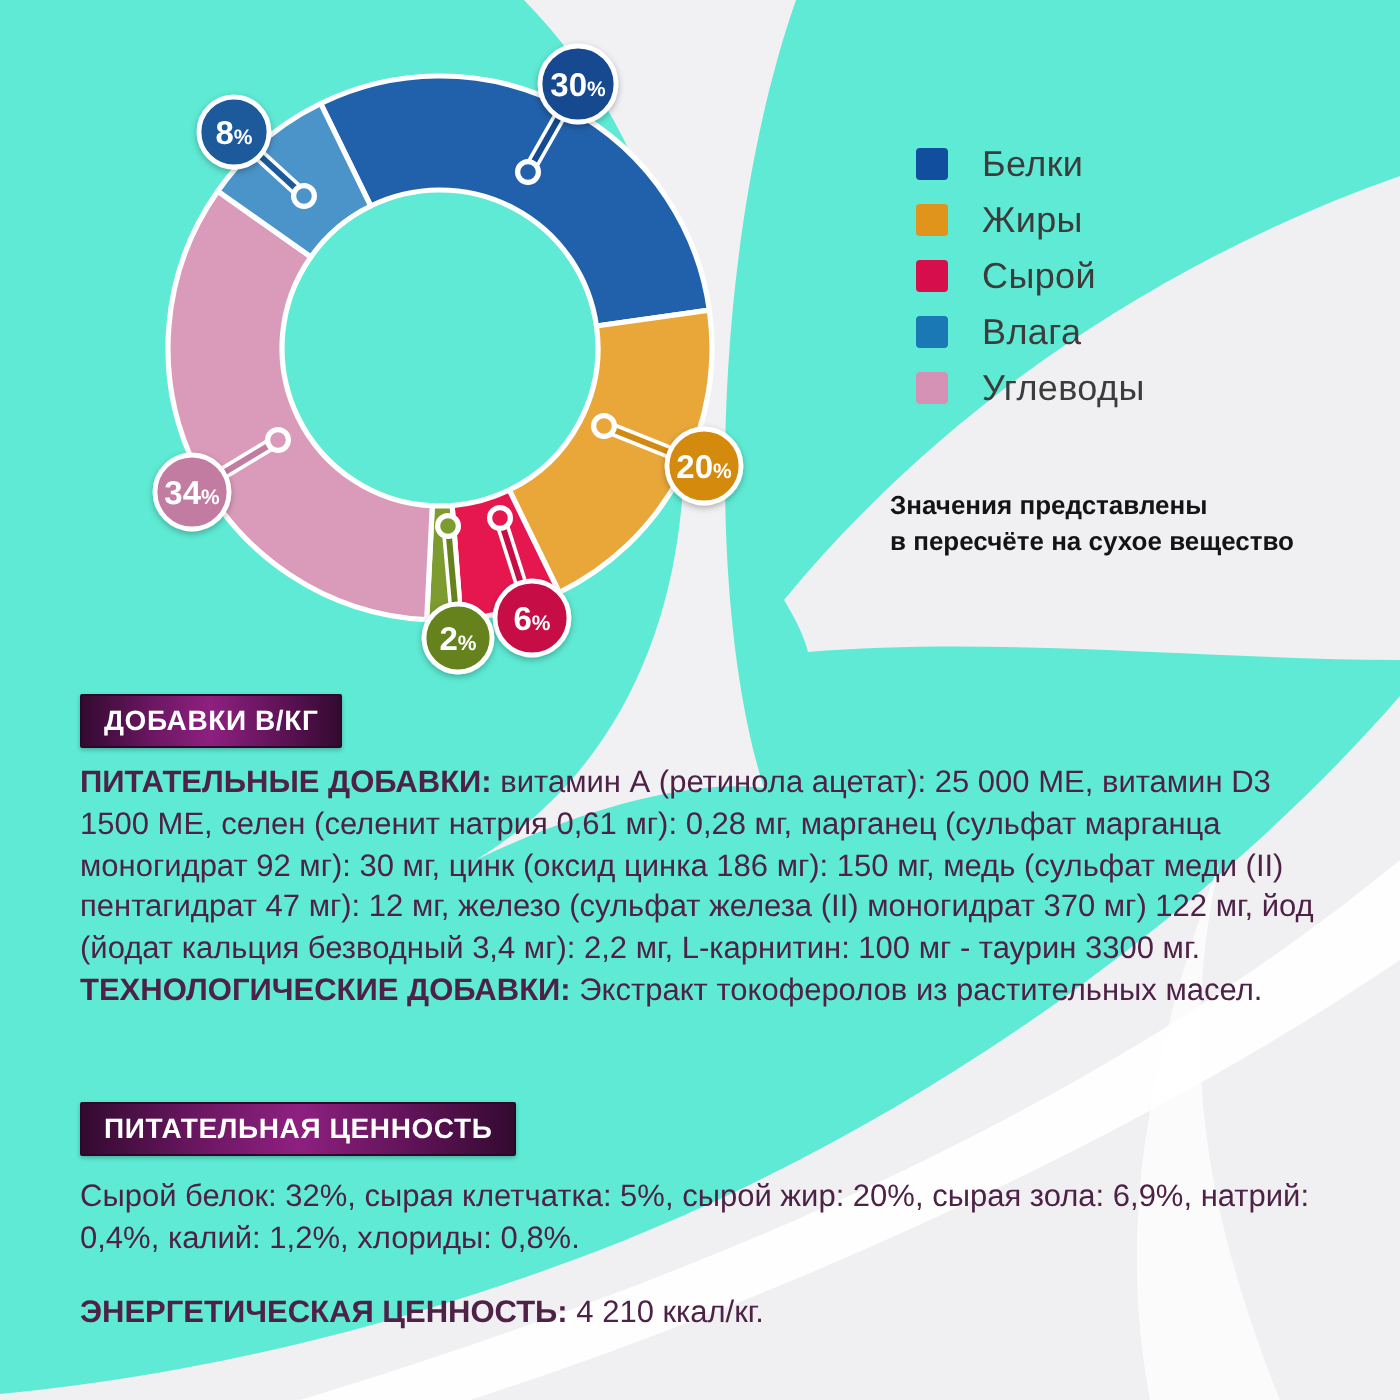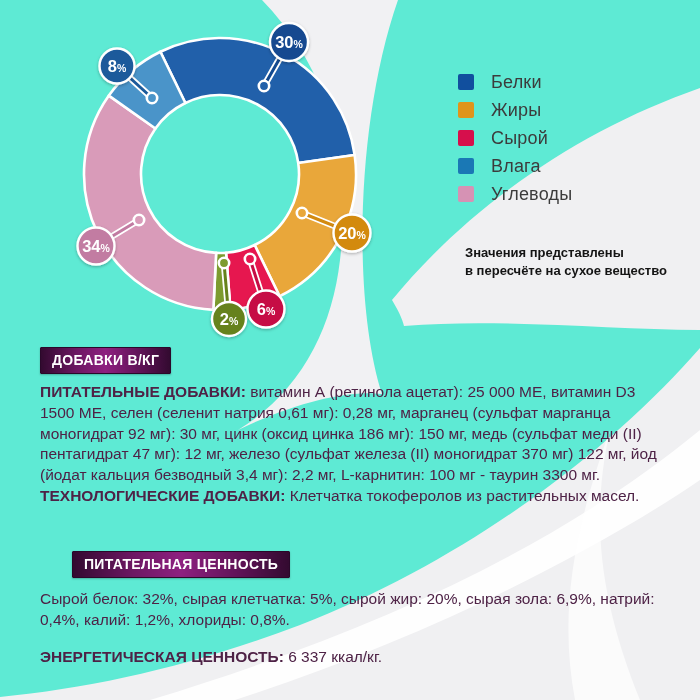--- a/index.html
+++ b/index.html
@@ -16,7 +16,7 @@
   .legend-label{font-size:18px;color:#3c3c3c;letter-spacing:.2px;white-space:nowrap;}
   .legend-note{
     position:absolute;left:445px;top:244px;width:230px;
-    font-size:13px;font-weight:bold;color:#141414;line-height:1.42;margin-left:20px;
+    font-size:13px;font-weight:bold;color:#141414;line-height:1.42;
   }
   
   .section-header{

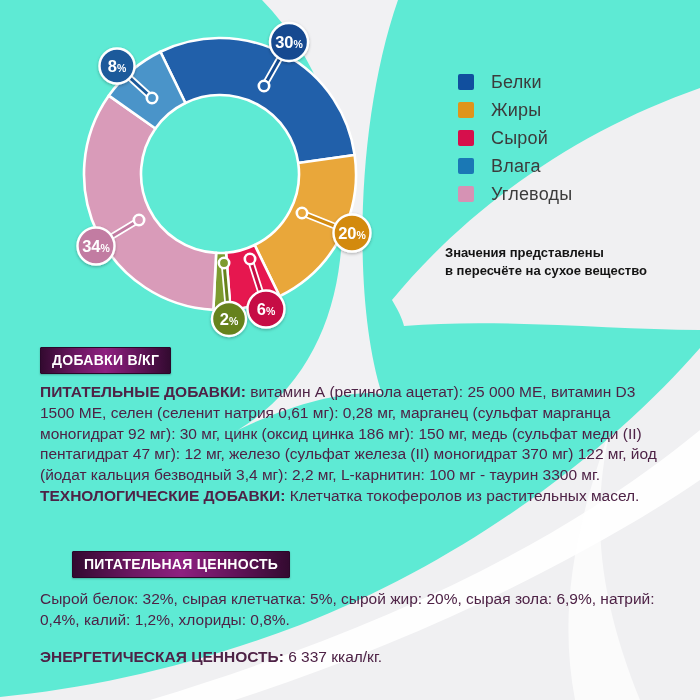--- a/index.html
+++ b/index.html
@@ -131,7 +131,7 @@
   <div class="section-header hdr-additives">ДОБАВКИ В/КГ</div>
   <div class="body-text para-additives">
     <span class="bold-label">ПИТАТЕЛЬНЫЕ ДОБАВКИ:</span><span> витамин А (ретинола ацетат): 25 000 МЕ, витамин D3 1500 МЕ, селен (селенит натрия 0,61 мг): 0,28 мг, марганец (сульфат марганца моногидрат 92 мг): 30 мг, цинк (оксид цинка 186 мг): 150 мг, медь (сульфат меди (II) пентагидрат 47 мг): 12 мг, железо (сульфат железа (II) моногидрат 370 мг) 122 мг, йод (йодат кальция безводный 3,4 мг): 2,2 мг, L-карнитин: 100 мг - таурин 3300 мг.</span><br>
-    <span class="bold-label">ТЕХНОЛОГИЧЕСКИЕ ДОБАВКИ:</span><span> Клетчатка токоферолов из растительных масел.</span>
+    <span class="bold-label">ТЕХНОЛОГИЧЕСКИЕ ДОБАВКИ:</span><span> Экстракт токоферолов из растительных масел.</span>
   </div>
 
   <div class="section-header hdr-nutrition">ПИТАТЕЛЬНАЯ ЦЕННОСТЬ</div>

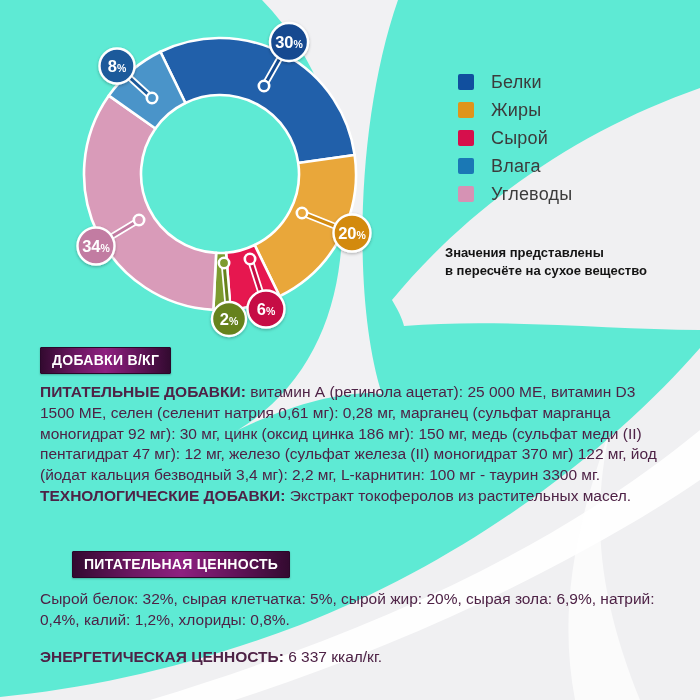--- a/index.html
+++ b/index.html
@@ -28,7 +28,7 @@
     box-shadow:0 1px 2px rgba(0,0,0,.25);
   }
   .hdr-additives{top:347px;}
-  .hdr-nutrition{top:551px;margin-left:32px;}
+  .hdr-nutrition{top:551px;}
   
   .body-text{
     position:absolute;left:40px;width:624px;

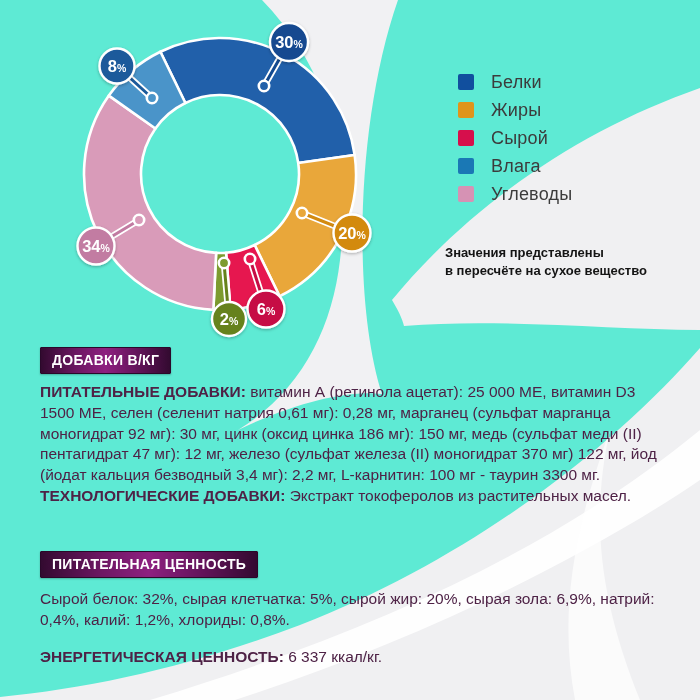--- a/index.html
+++ b/index.html
@@ -137,7 +137,7 @@
   <div class="section-header hdr-nutrition">ПИТАТЕЛЬНАЯ ЦЕННОСТЬ</div>
   <div class="body-text para-nutrition">Сырой белок: 32%, сырая клетчатка: 5%, сырой жир: 20%, сырая зола: 6,9%, натрий: 0,4%, калий: 1,2%, хлориды: 0,8%.</div>
   <div class="body-text para-energy">
-    <span class="bold-label">ЭНЕРГЕТИЧЕСКАЯ ЦЕННОСТЬ:</span><span> 6 337 ккал/кг.</span>
+    <span class="bold-label">ЭНЕРГЕТИЧЕСКАЯ ЦЕННОСТЬ:</span><span> 4 210 ккал/кг.</span>
   </div>
 
 </div>

